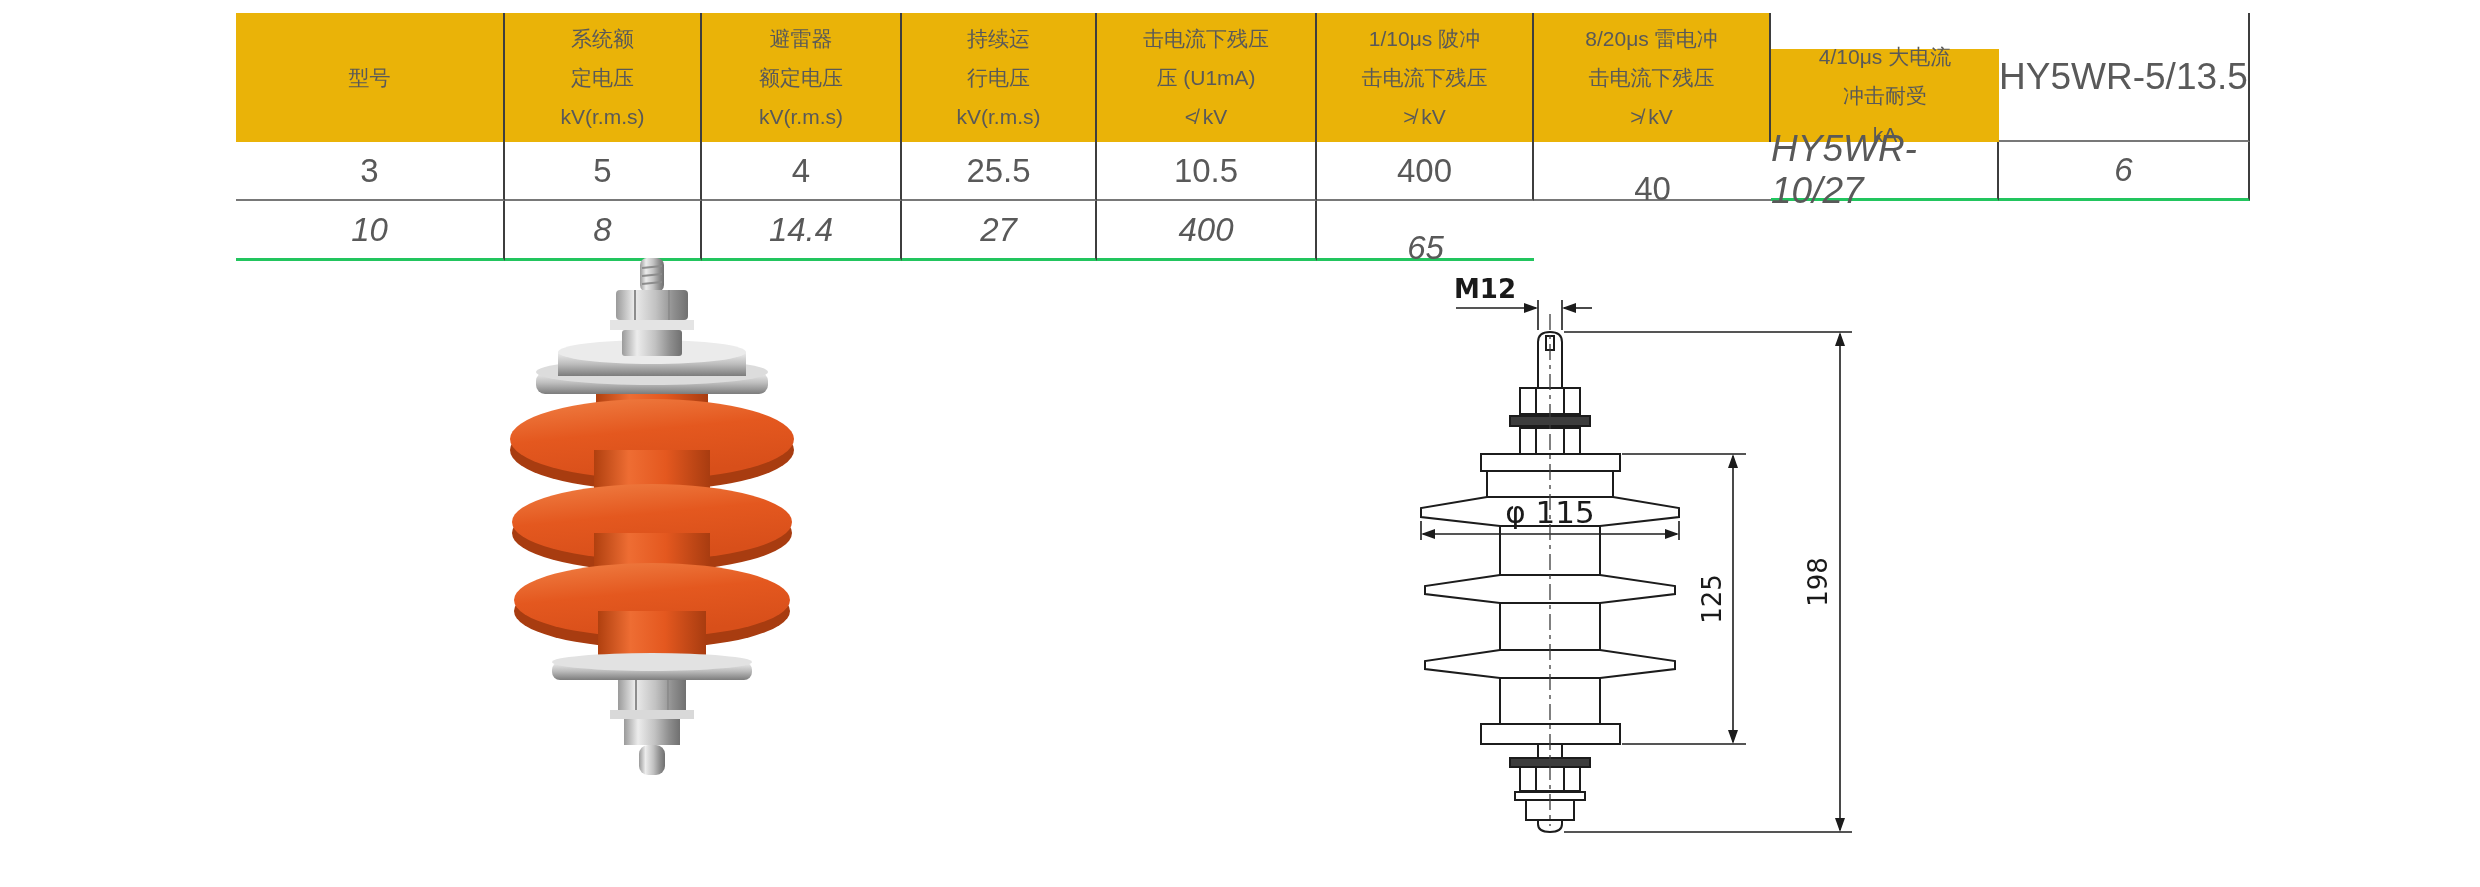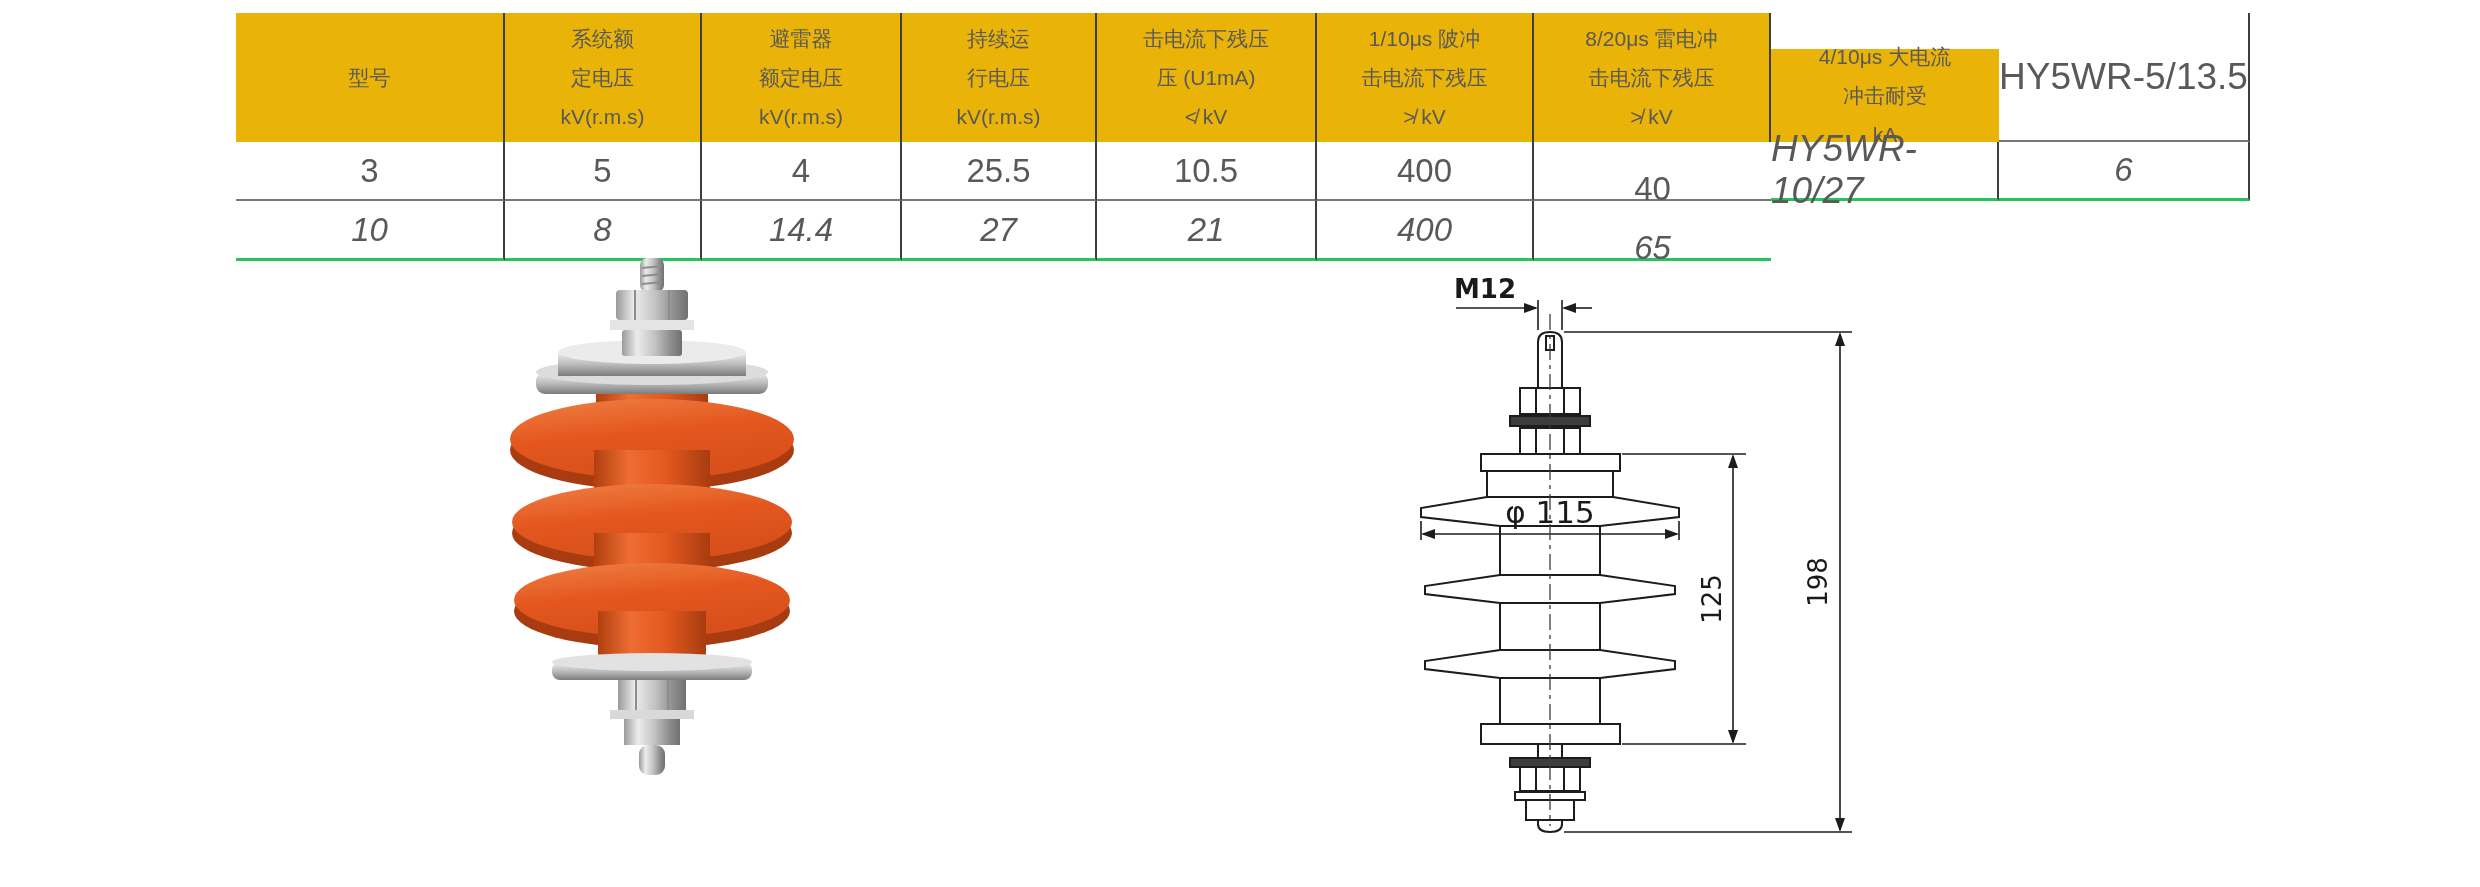--- a/index.html
+++ b/index.html
@@ -71,7 +71,6 @@
     <div class="cell bcell row2">8</div>
     <div class="cell bcell row2">14.4</div>
     <div class="cell bcell row2">27</div>
-    <div class="cell bcell row2">21</div>
     <div class="cell bcell row2">400</div>
     <div class="cell bcell row2 last">65</div>
   </div>

